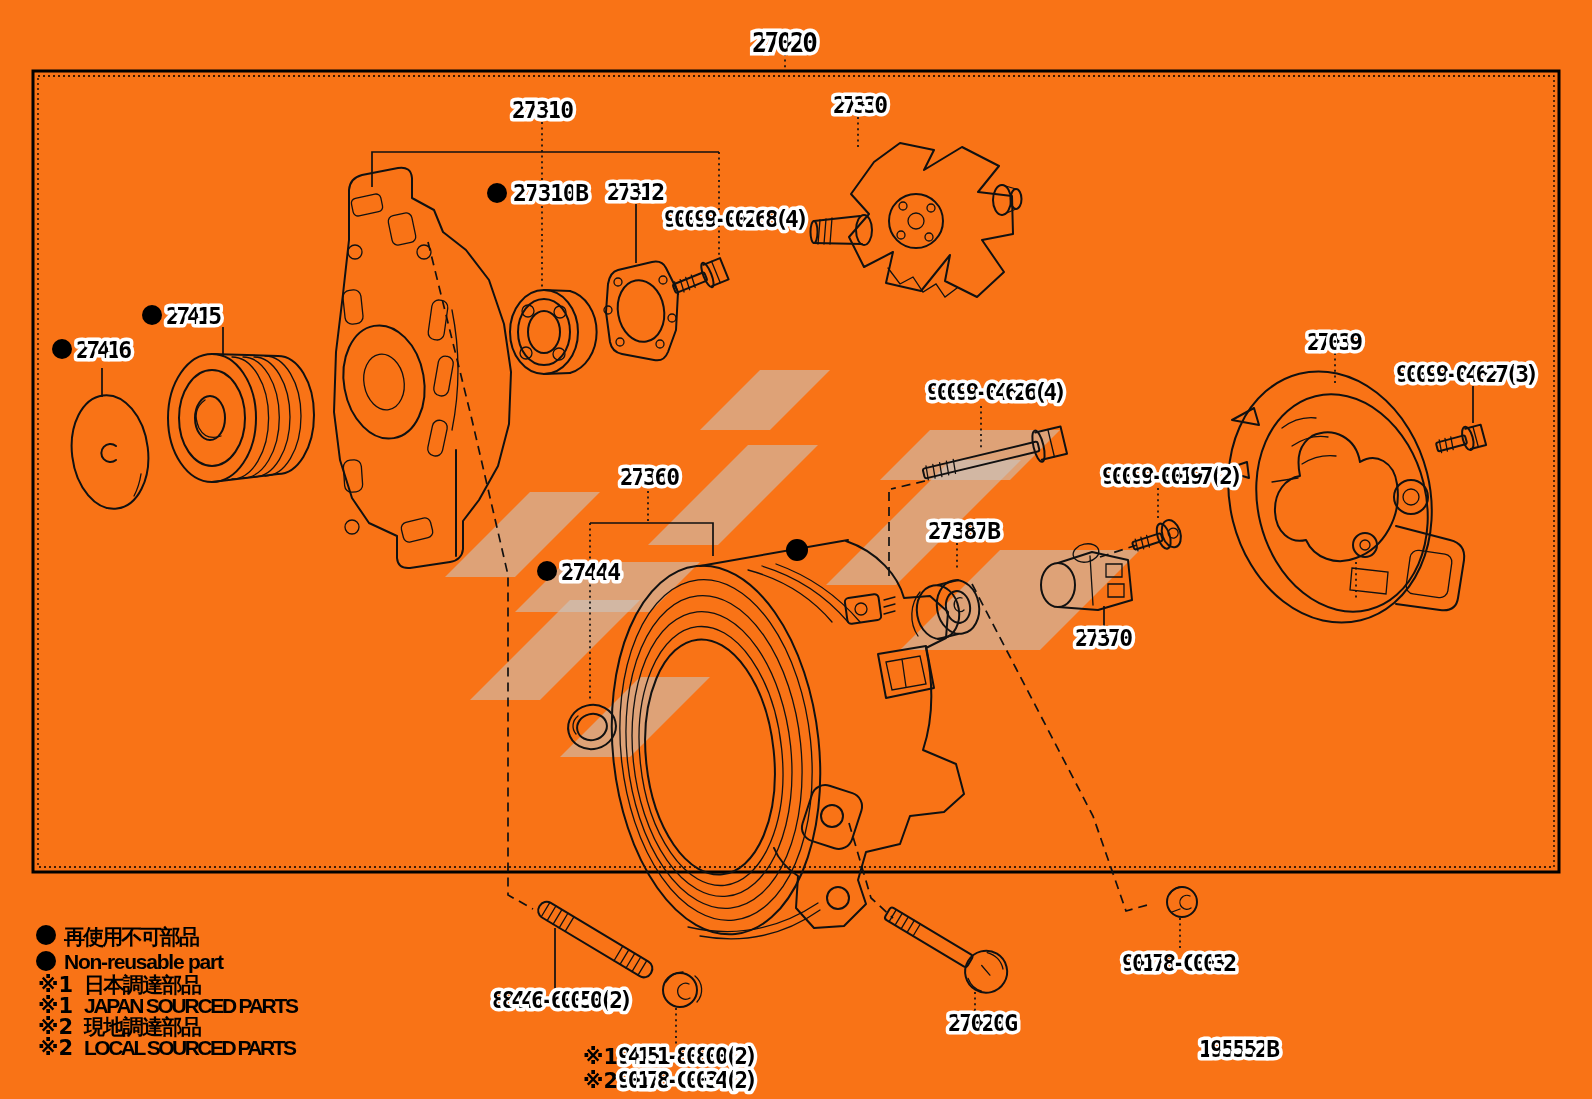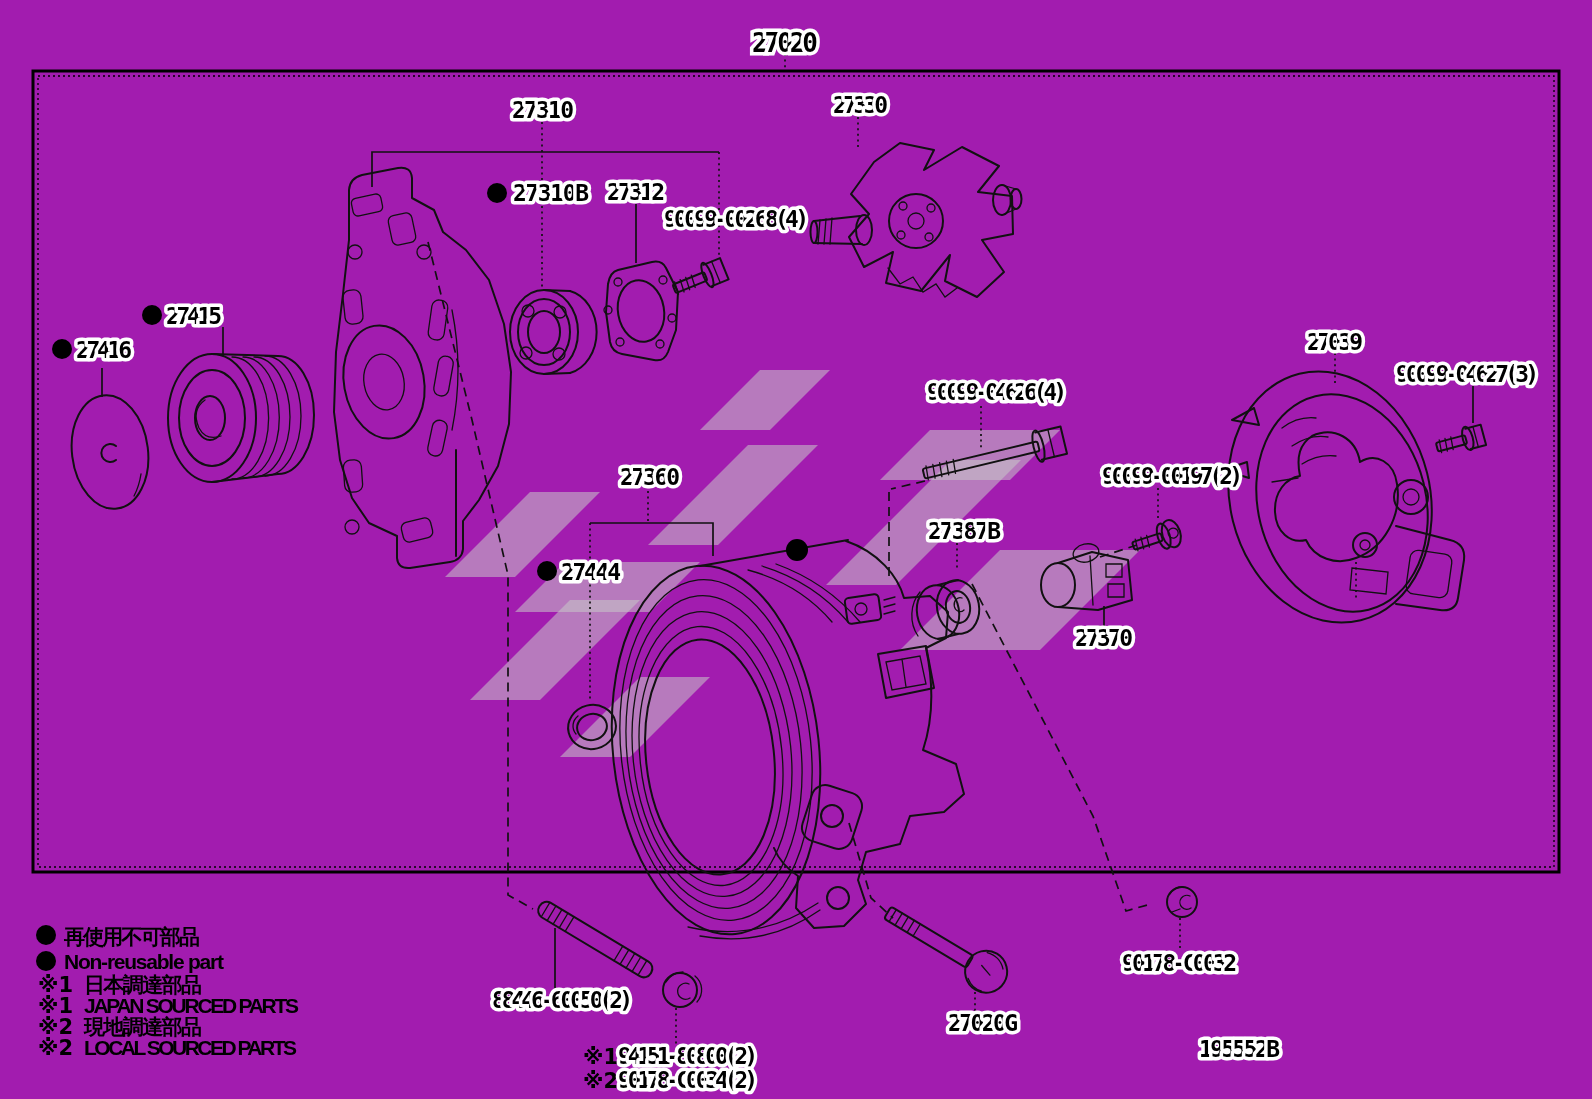--- a/index.html
+++ b/index.html
@@ -3,7 +3,7 @@
 <meta charset="utf-8">
 <style>
   html,body{margin:0;padding:0;background:#ffffff;}
-  .stage{position:relative;width:1592px;height:1099px;background:#a21caf;overflow:hidden;
+  .stage{position:relative;width:1592px;height:1099px;background:#f97316;overflow:hidden;
          font-family:"DejaVu Sans Mono", monospace;}
   svg{display:block}
   

